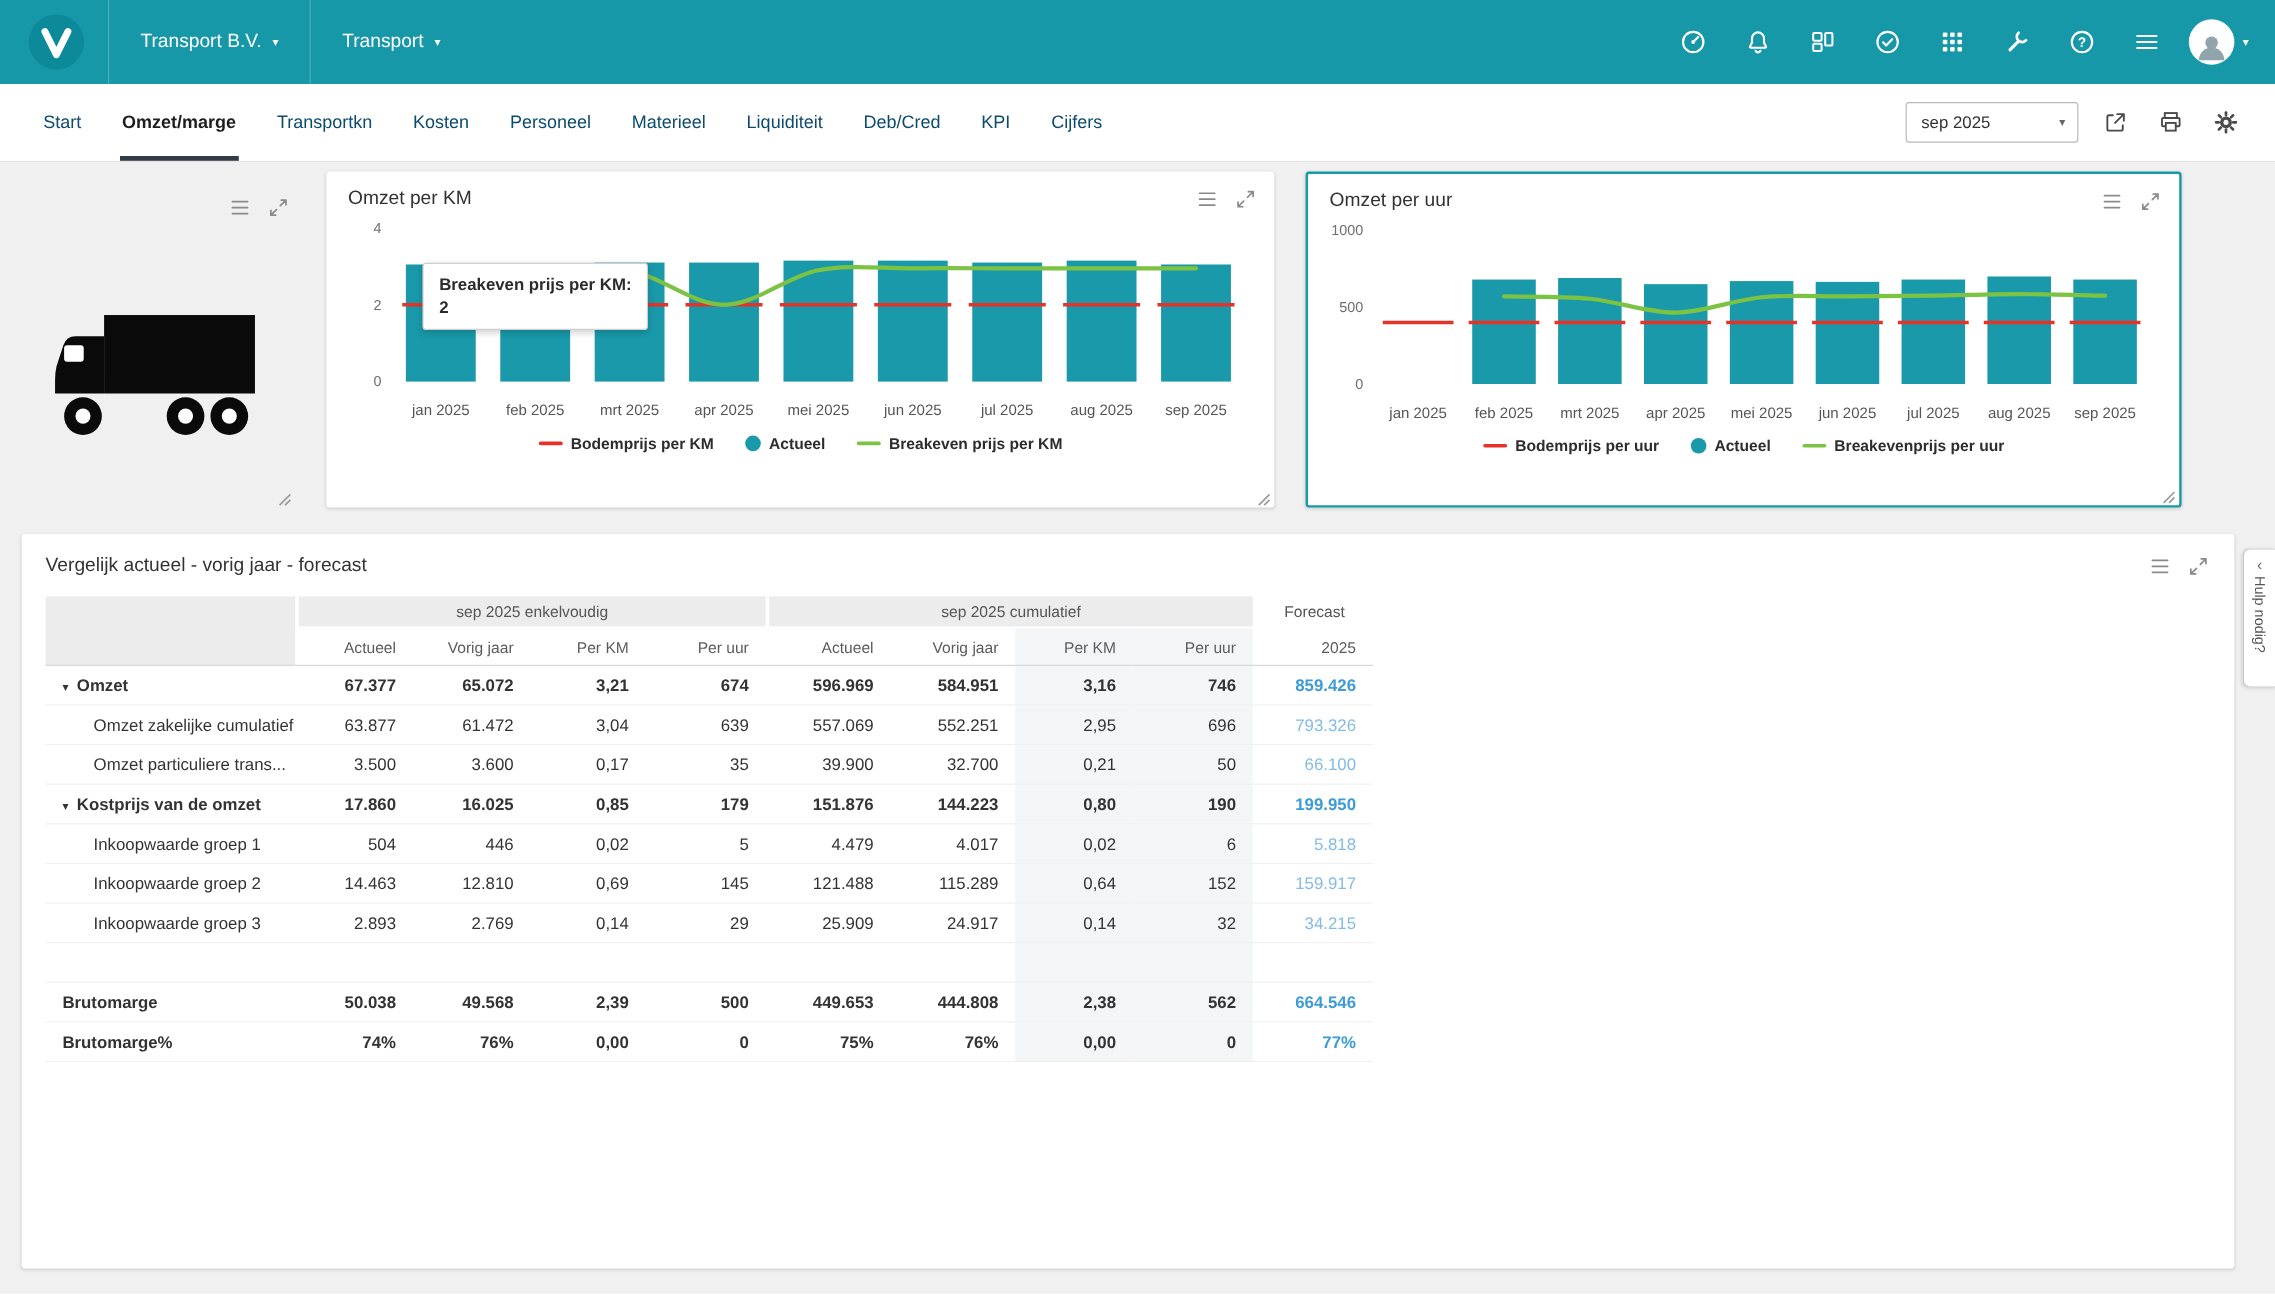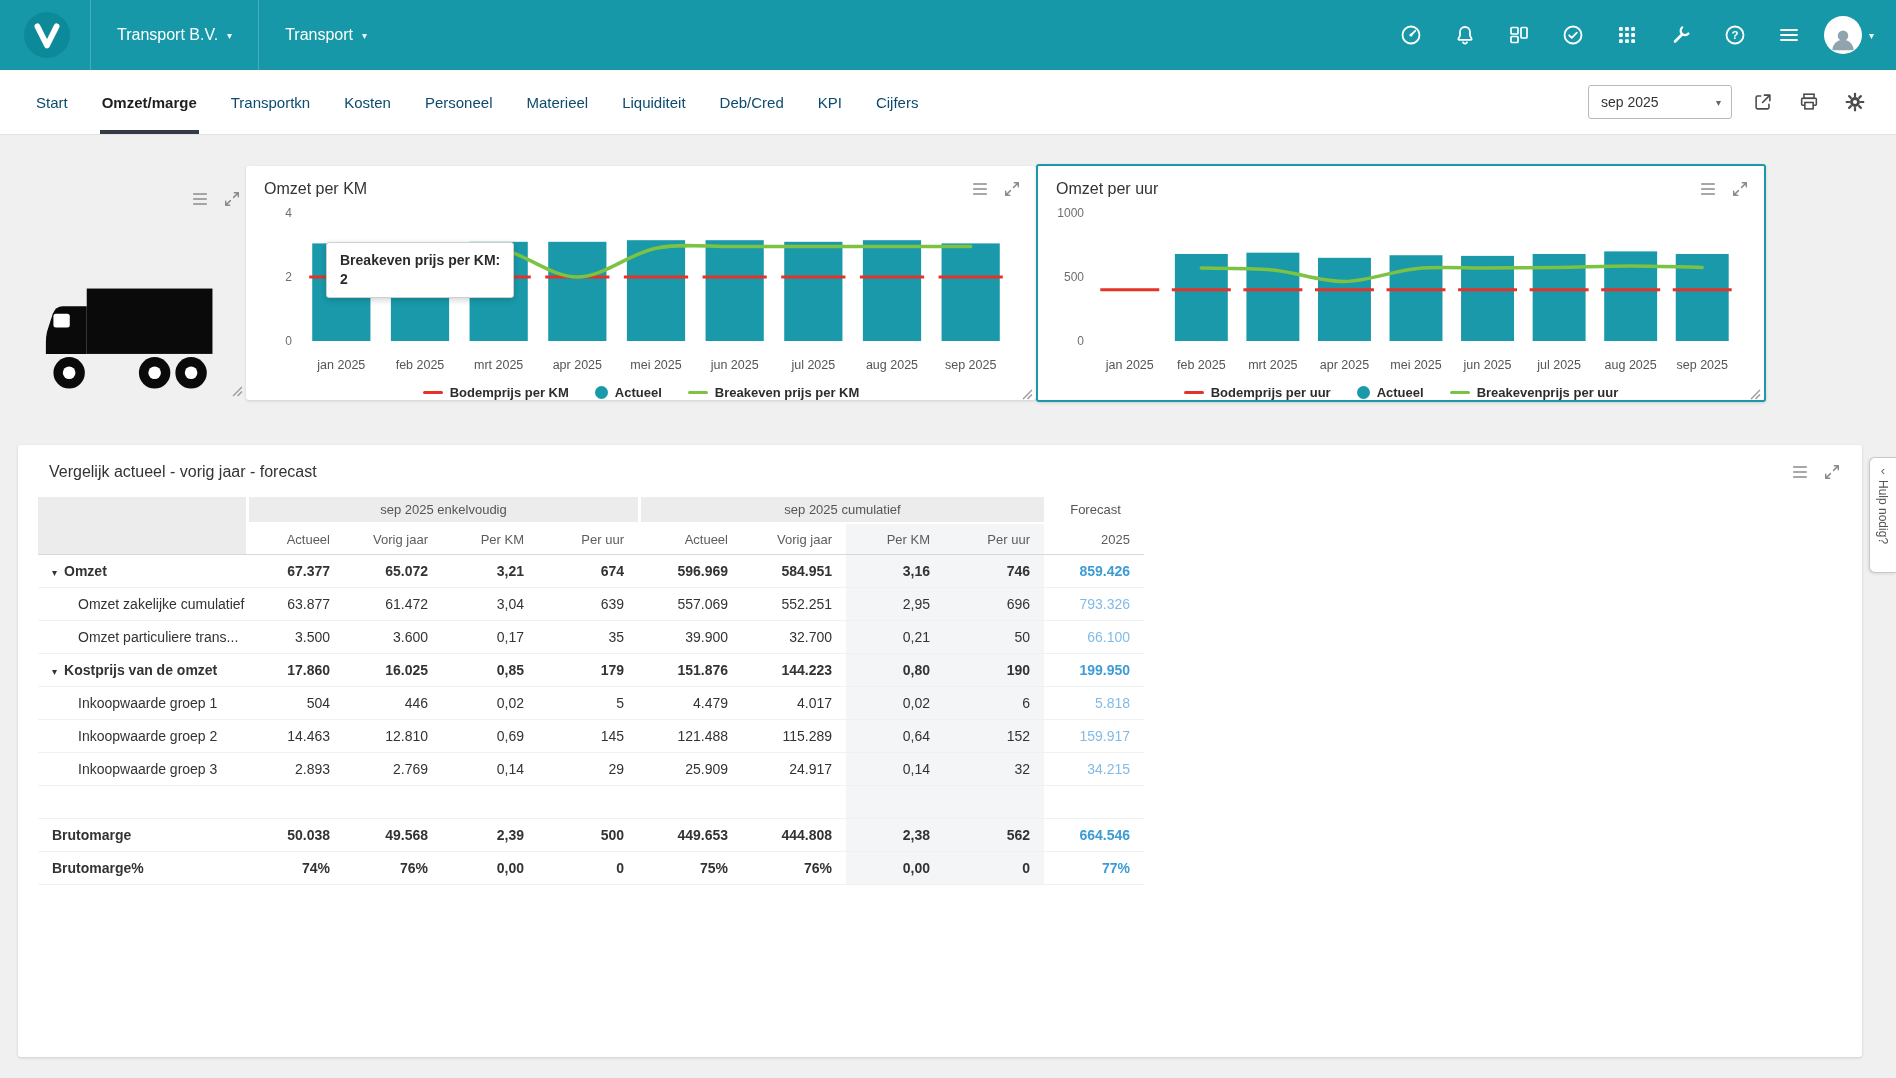--- a/index.html
+++ b/index.html
@@ -32,7 +32,7 @@
 
   
   .main { padding:8px 0 0 18px; }
-  .widgets-row { display:flex; height:280px;align-items:center; }
+  .widgets-row { display:flex; gap:26px; height:280px; }
   .card { background:#fff; border-radius:3px; box-shadow:0 1px 3px rgba(0,0,0,.14); position:relative; }
   .truck-widget { width:228px; position:relative; }
   .widget-icons { position:absolute; top:20px; right:4px; display:flex; gap:12px; }

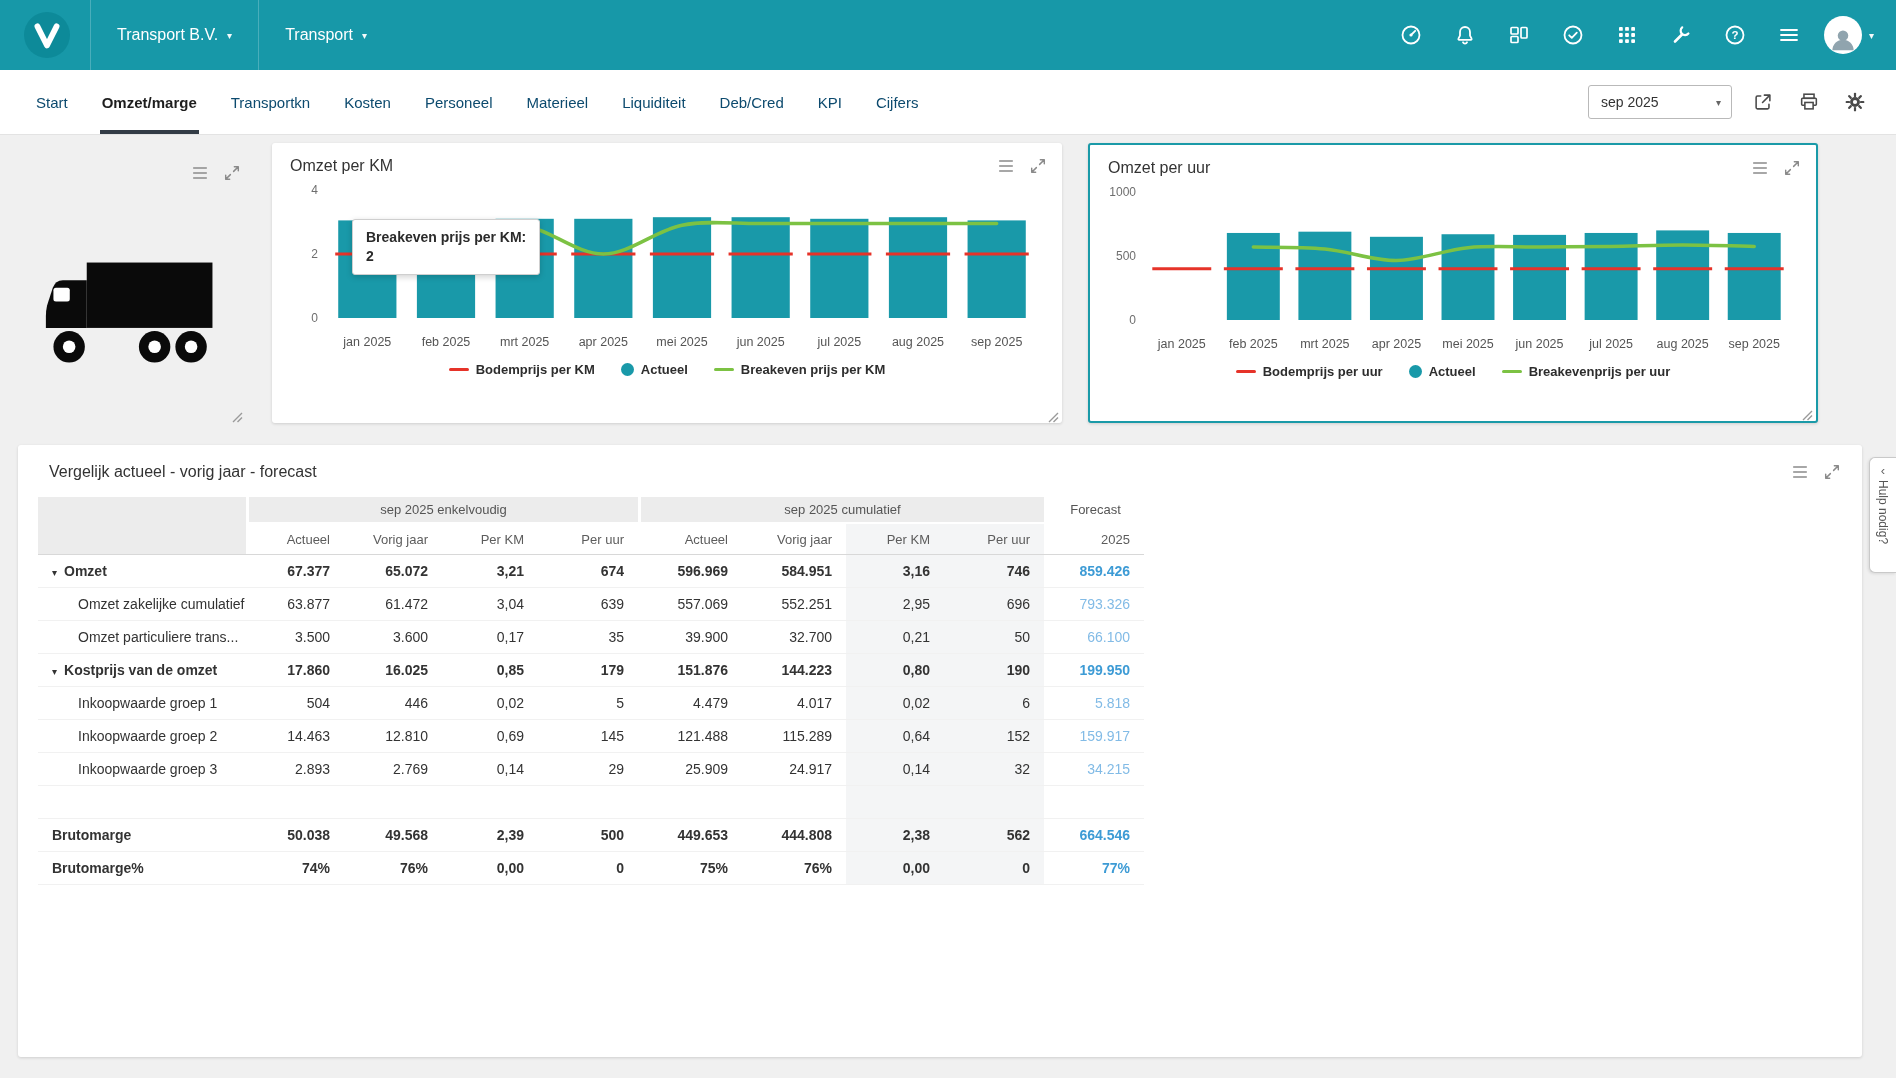--- a/index.html
+++ b/index.html
@@ -58,7 +58,7 @@
 
   
   .table-card { margin:22px 34px 0 0; min-height:612px; padding:17px 20px; }
-  .table-head { display:flex; justify-content:space-between; align-items:center;margin-left:11px; }
+  .table-head { display:flex; justify-content:space-between; align-items:center; }
   .table-title { font-size:16px; color:#333; }
   .cmp-table { border-collapse:separate; border-spacing:0; margin-top:15px; font-size:14px; color:#333; table-layout:fixed; }
   .cmp-table th { font-weight:400; }

